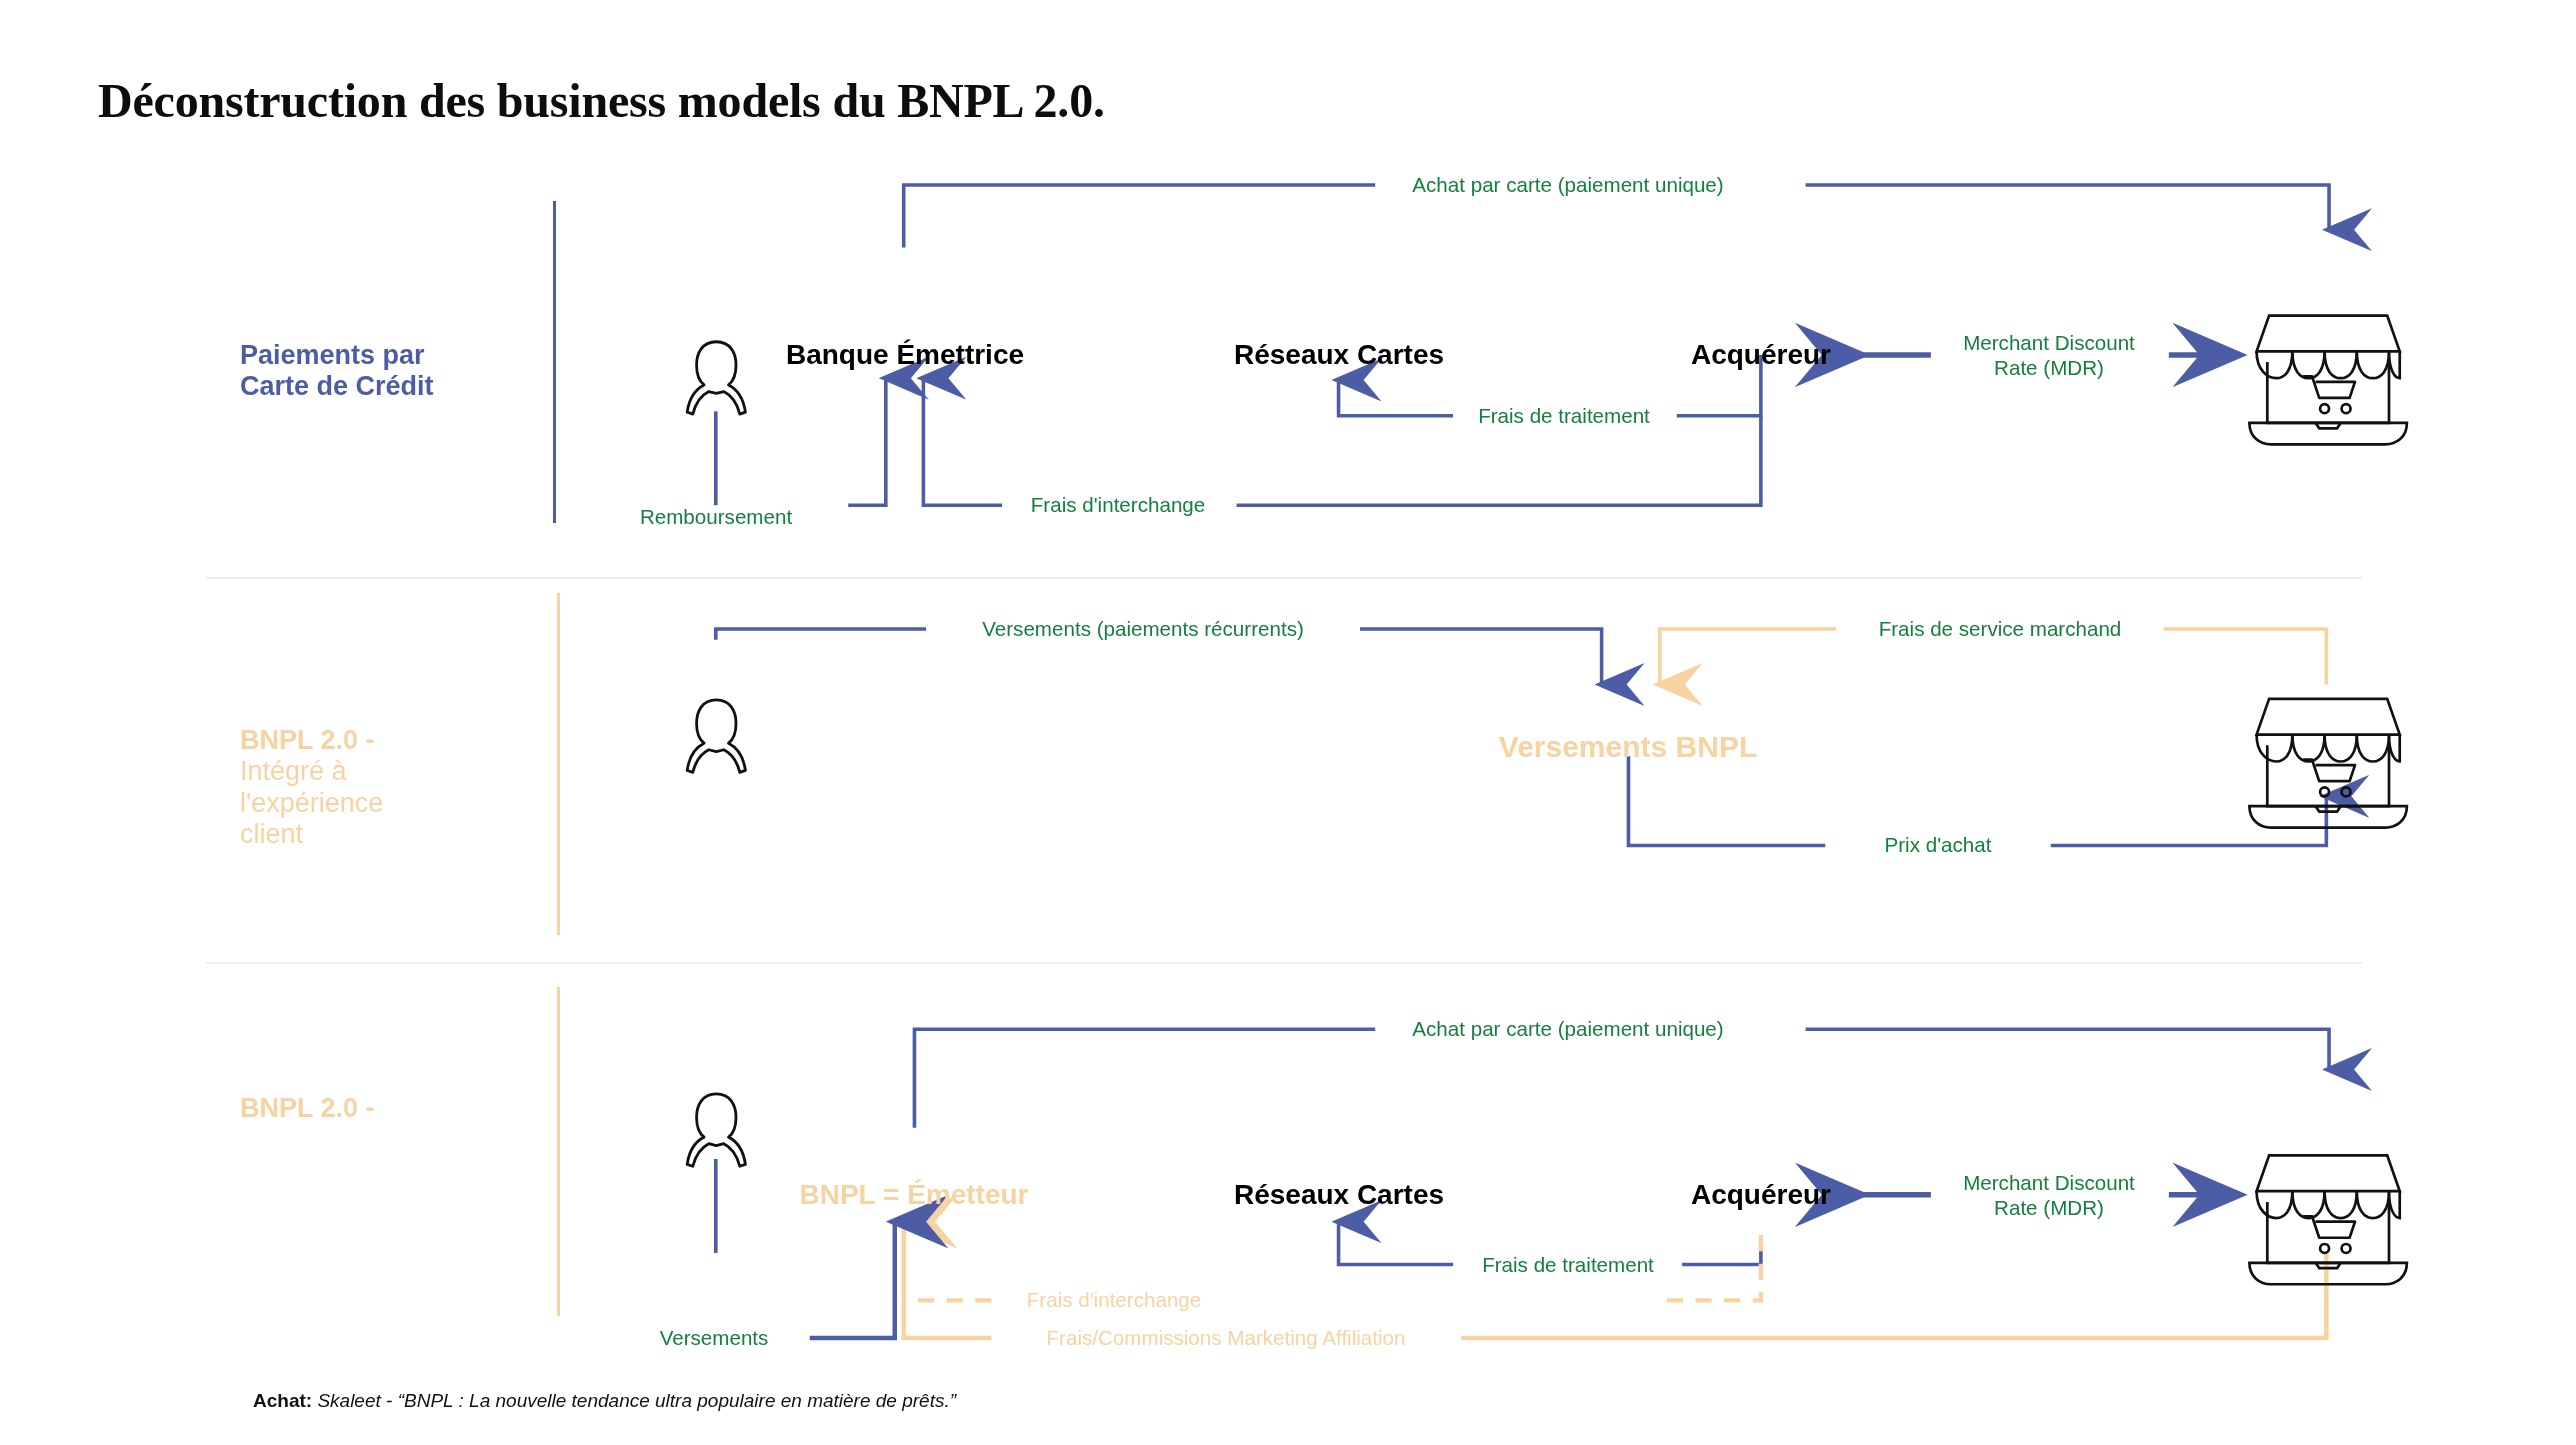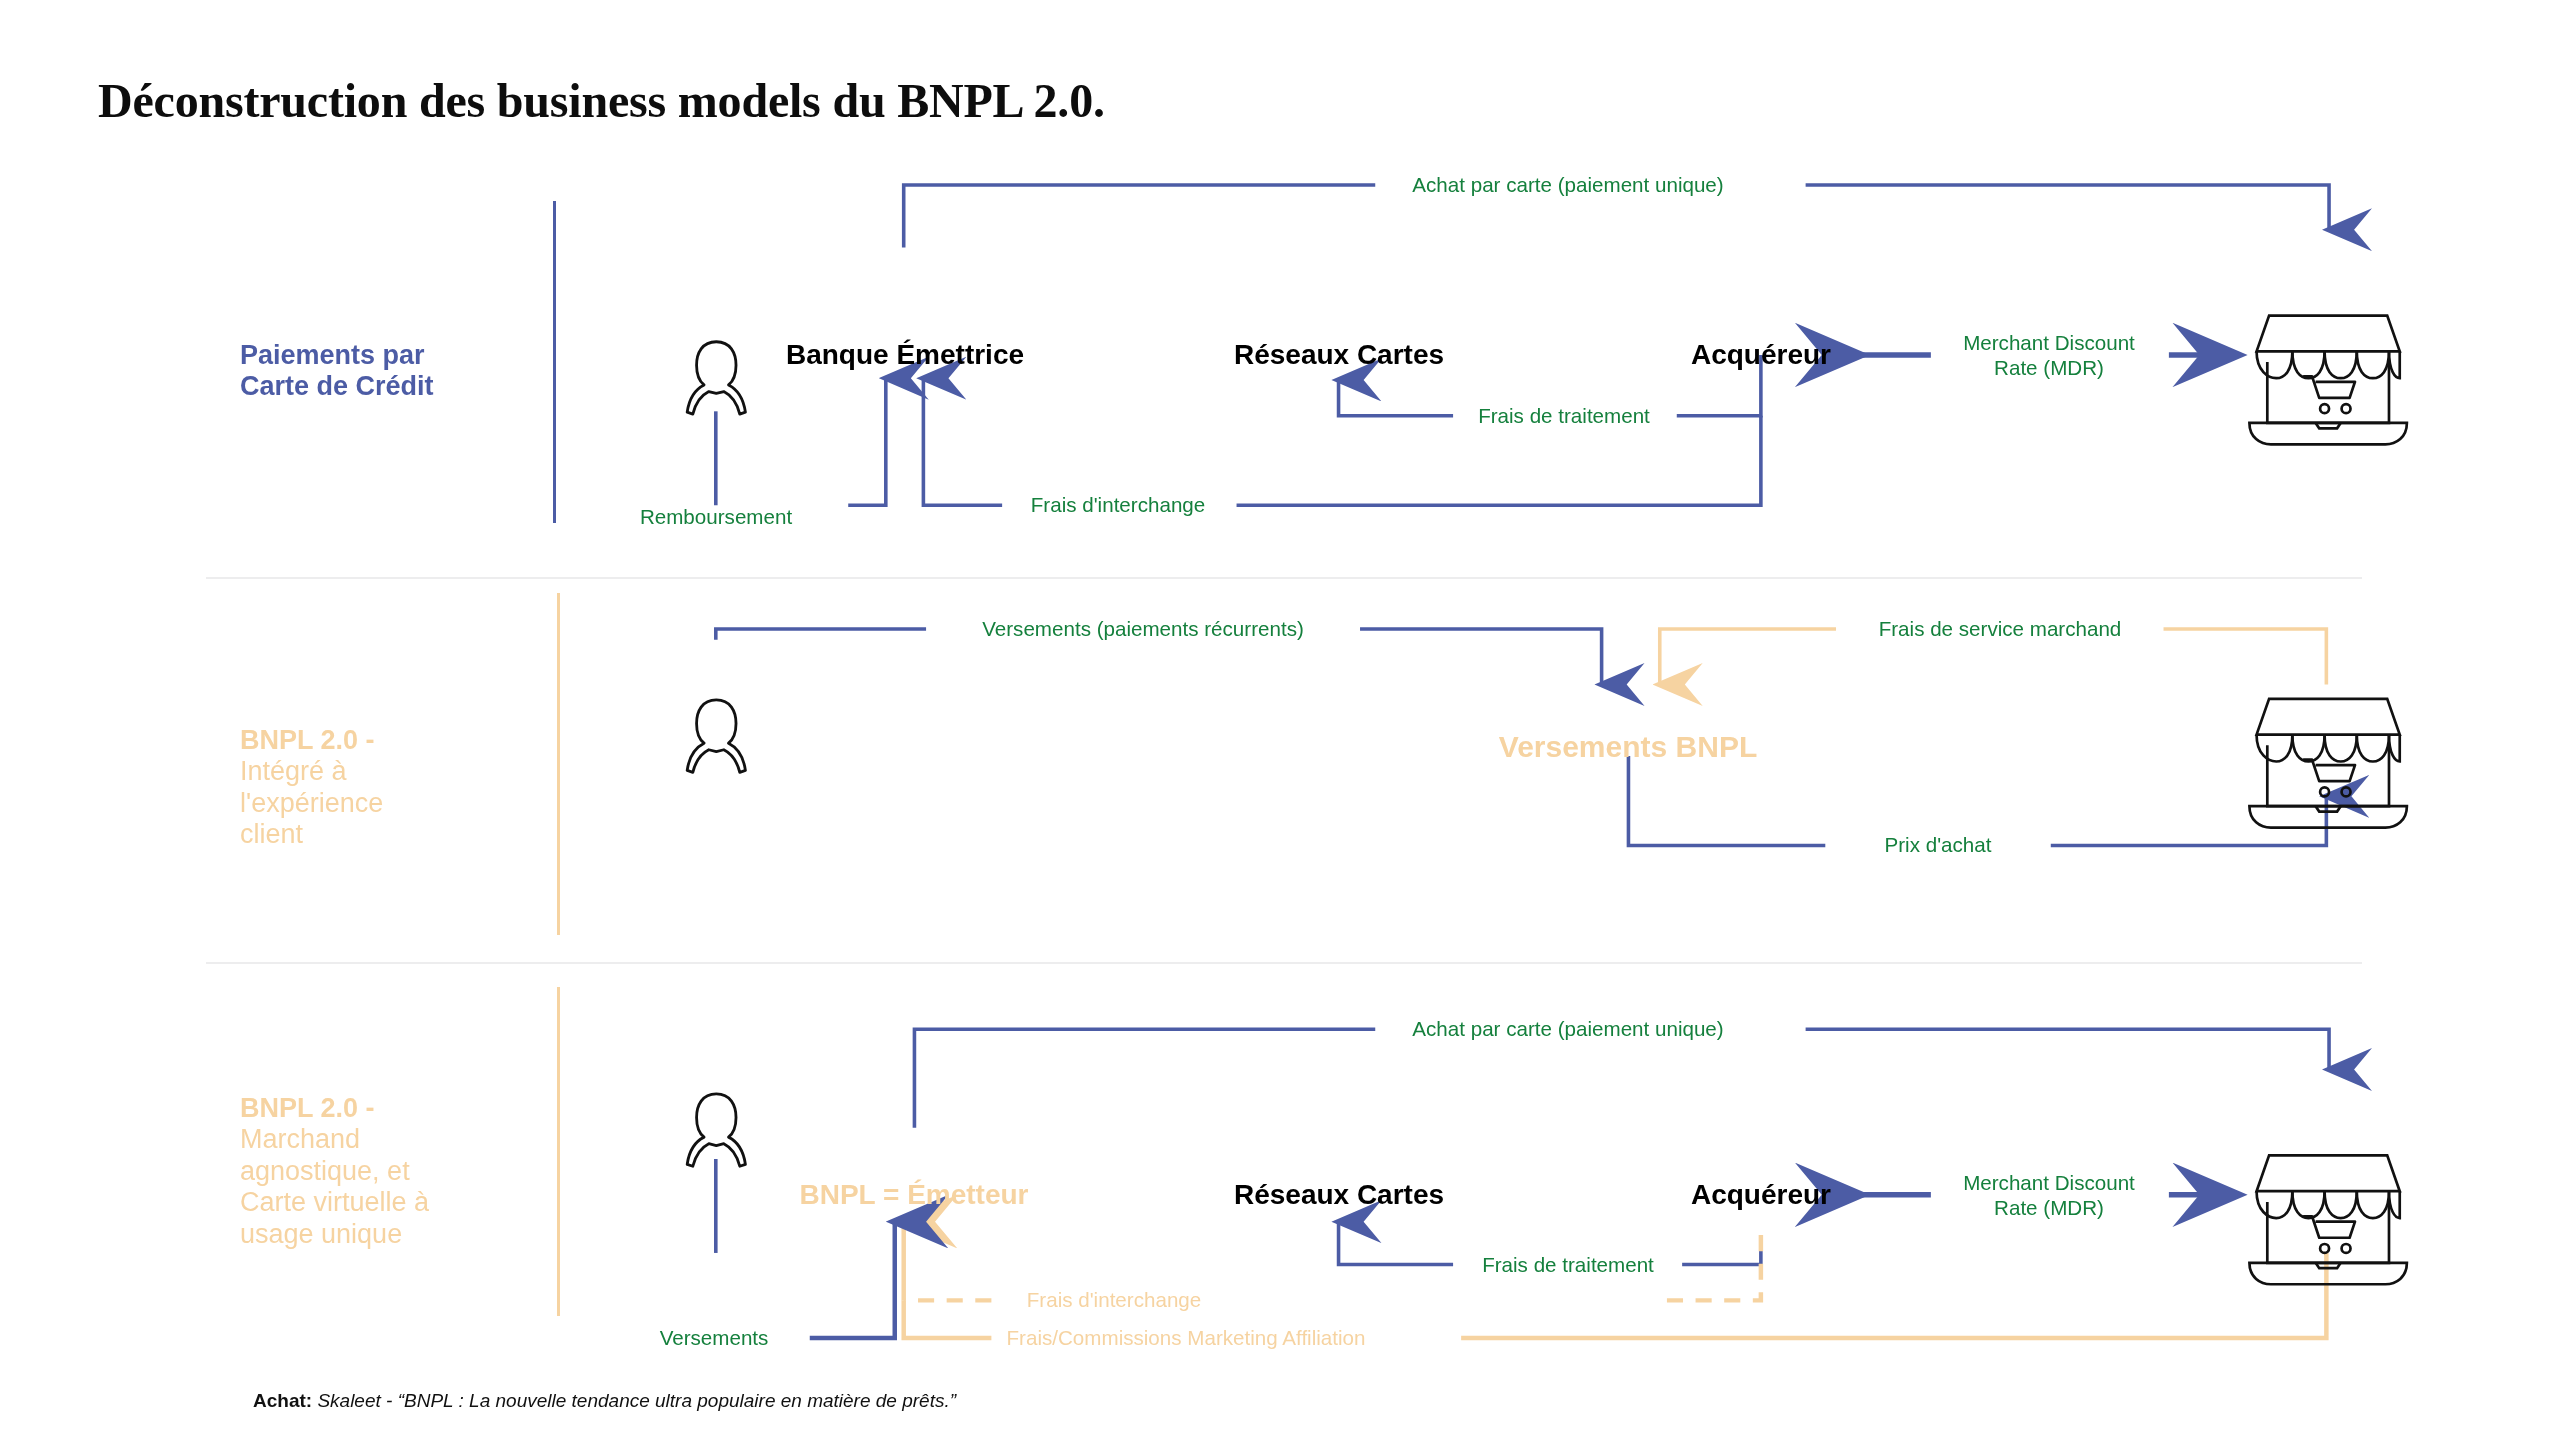--- a/index.html
+++ b/index.html
@@ -215,10 +215,7 @@
   <div class="rule orange" style="left:557px;top:7.2px;height:329px;"></div>
 
   <div class="cat-label orange" style="top:81px;">
-    <span class="lead">BNPL 2.0 -</span><span>Marchand
-agnostique, et
-Carte virtuelle à
-usage unique</span>
+    <span class="lead">BNPL 2.0 -</span>
   </div>
 
   <svg class="flow" width="2576" height="358" viewBox="0 0 2879 400">

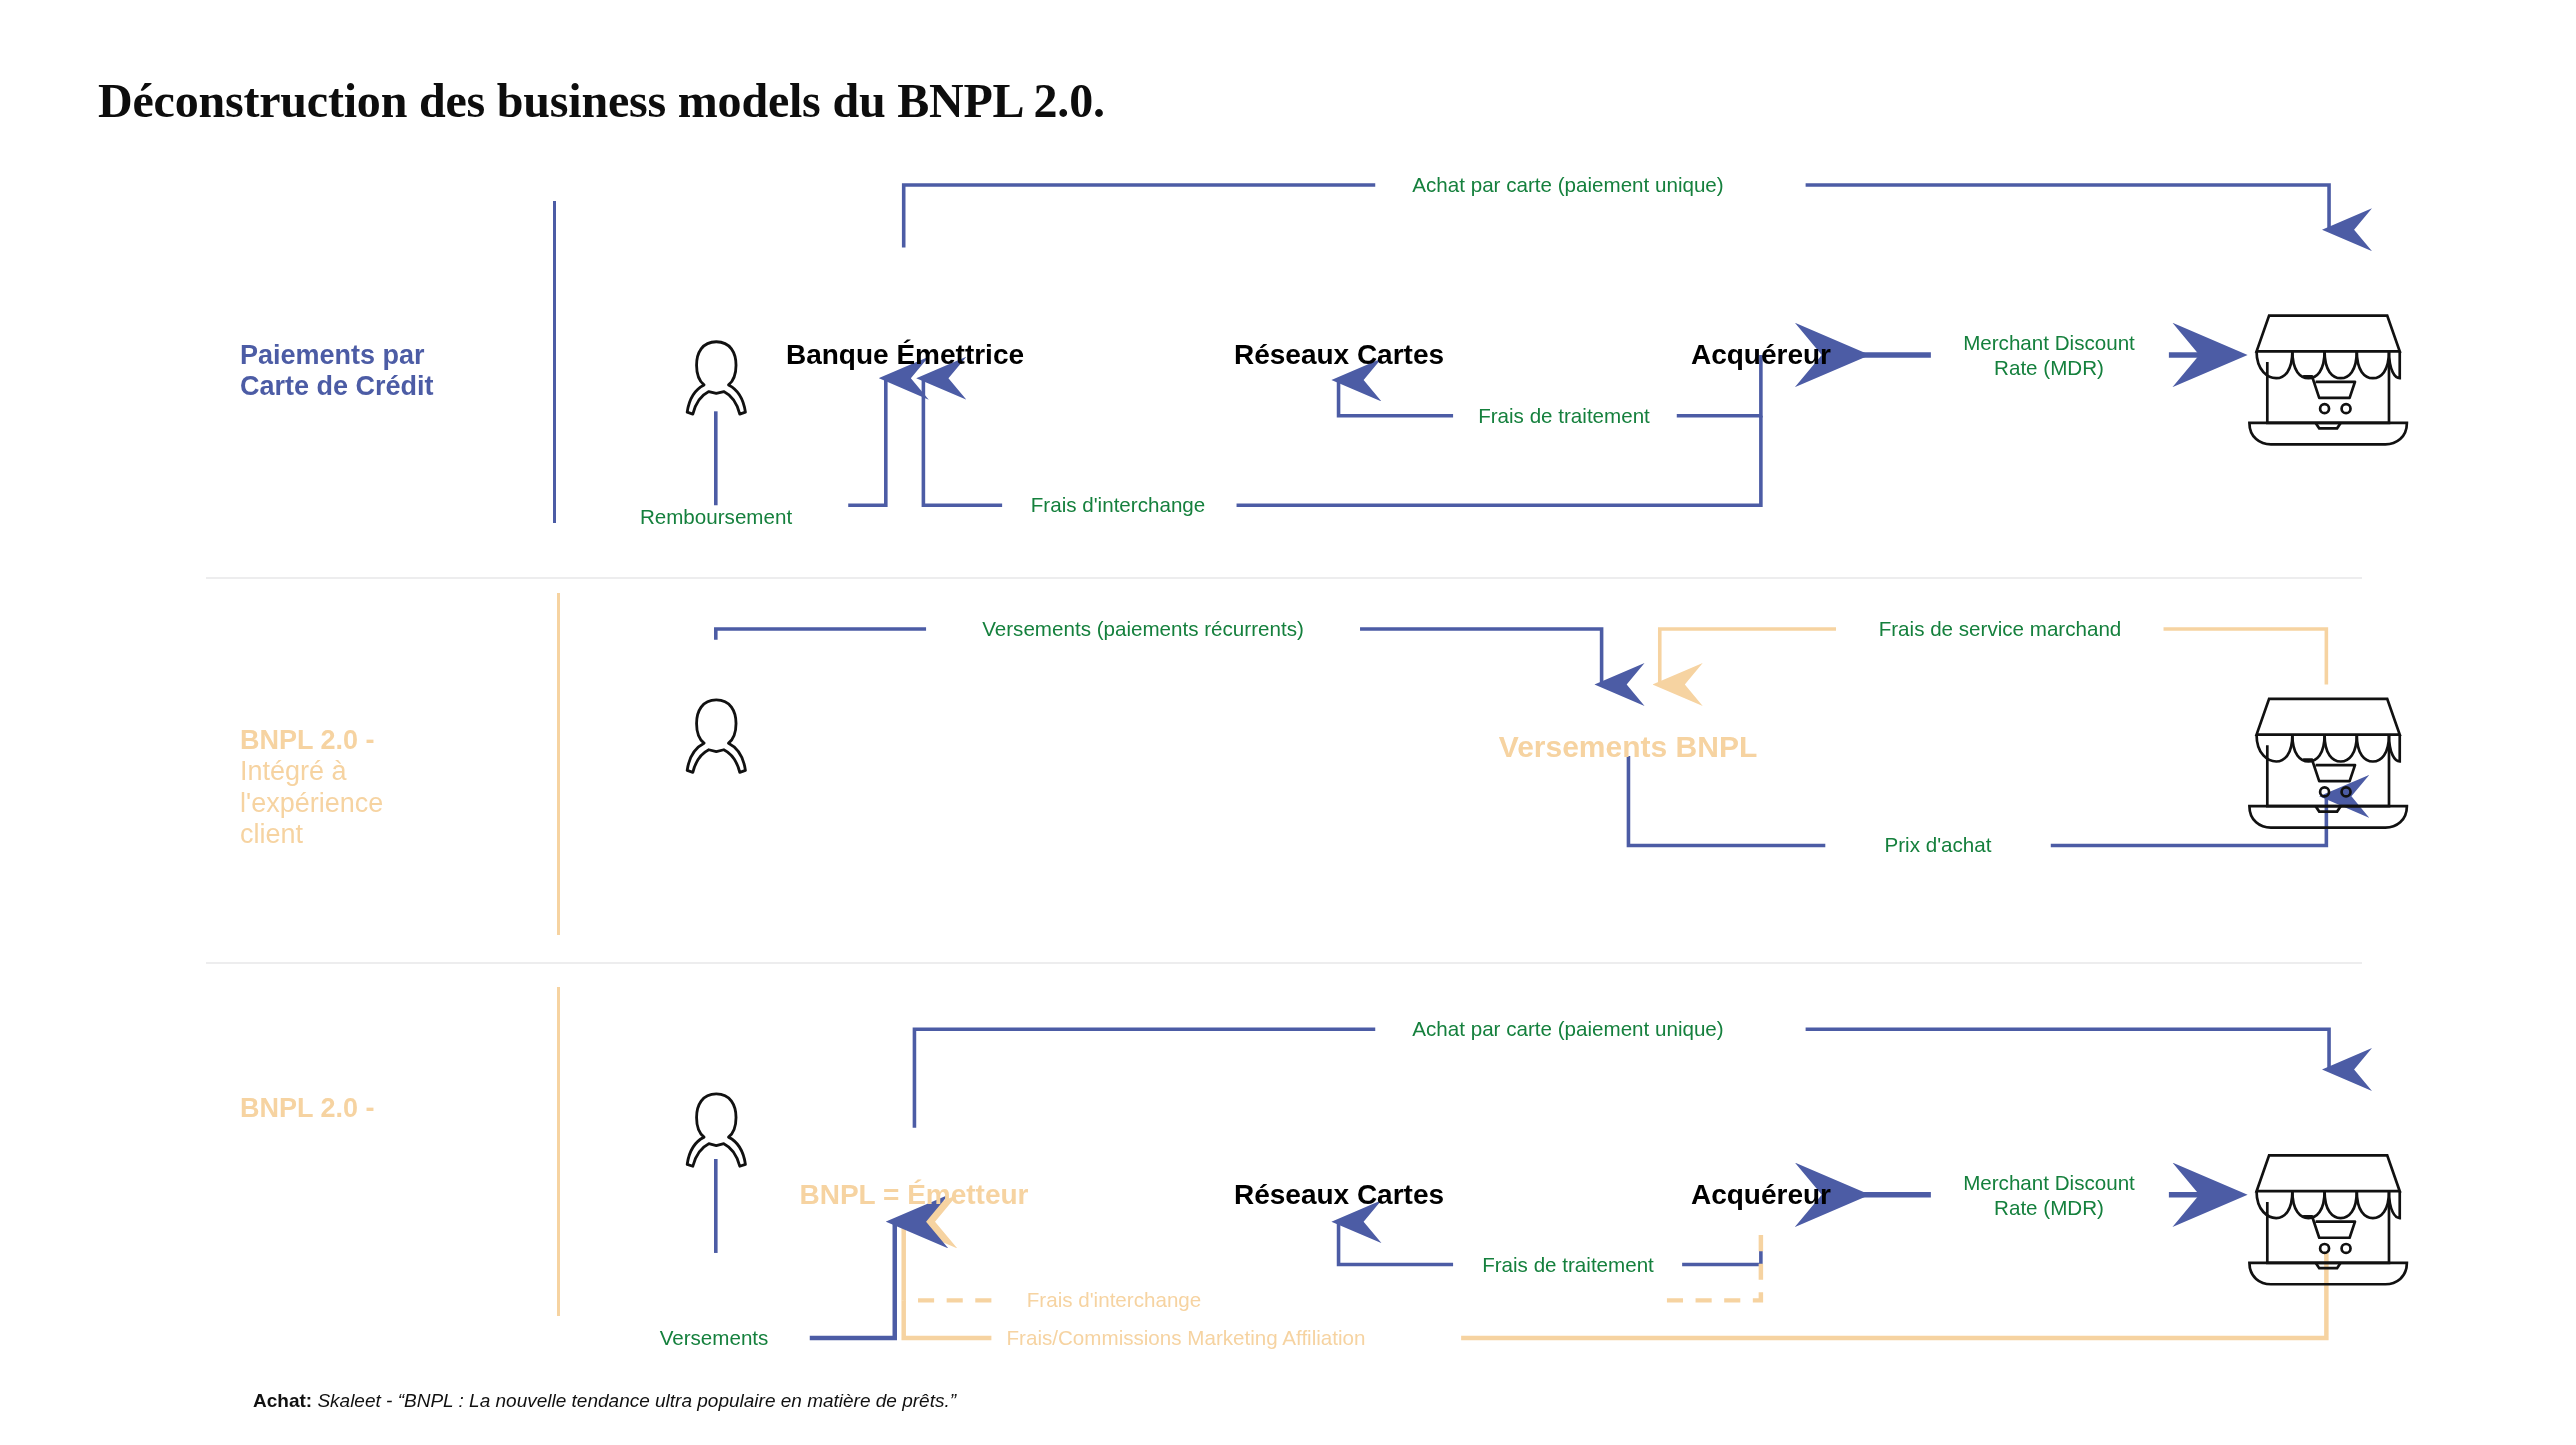--- a/index.html
+++ b/index.html
@@ -284,7 +284,7 @@
 Rate (MDR)</div>
   <div class="edge-label" style="left:1568px;top:285px;">Frais de traitement</div>
   <div class="edge-label orange" style="left:1114px;top:320px;">Frais d'interchange</div>
-  <div class="edge-label orange" style="left:1186px;top:358px;">Frais/Commissions Marketing Affiliation</div>
+  <div class="edge-label orange" style="left:1226px;top:358px;">Frais/Commissions Marketing Affiliation</div>
   <div class="edge-label" style="left:714px;top:358px;">Versements</div>
 </div>
 

